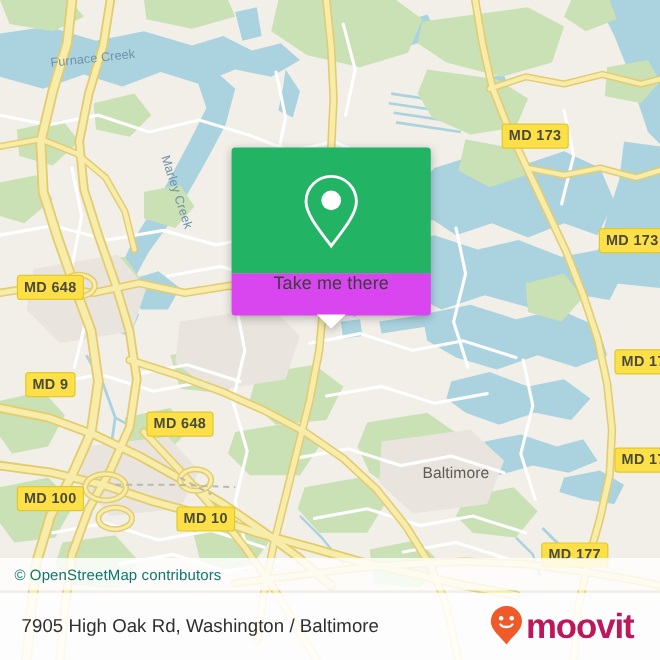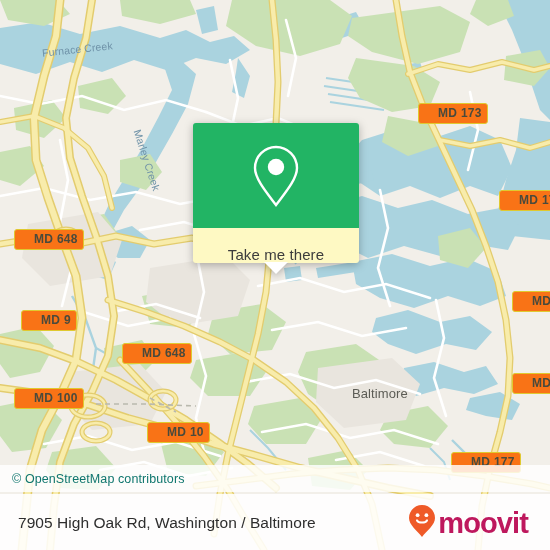--- a/index.html
+++ b/index.html
@@ -51,7 +51,7 @@
   
   .shield {
     position: absolute;
-    background: #f97316;
+    background: #fde047;
     border: 1.6px solid #e0c930;
     border-radius: 3px;
     color: #4a4a3c;
@@ -59,7 +59,7 @@
     font-weight: bold;
     letter-spacing: .3px;
     line-height: 1;
-    padding: 3px 5px 4px 19px;
+    padding: 3px 5px 4px 5px;
     white-space: nowrap;
   }
 

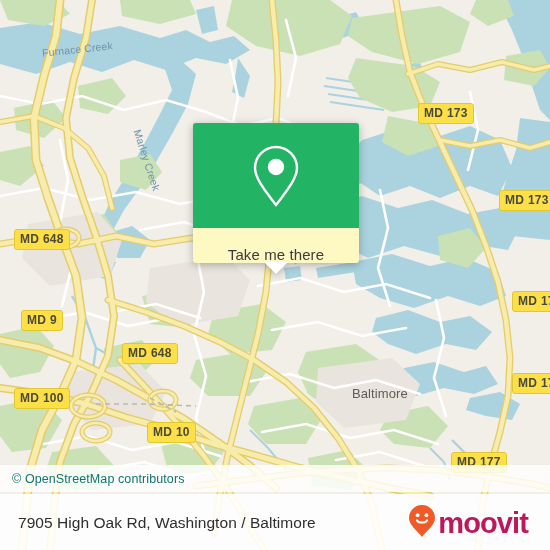--- a/index.html
+++ b/index.html
@@ -81,11 +81,11 @@
   }
   #callout-green svg { display:block; }
   #callout-white {
-    background: #fef9c3;
+    background: #d946ef;
     height: 35px;
     border-radius: 0 0 3px 3px;
     display: flex;
-    align-items: flex-end;
+    align-items: flex-start;
     justify-content: center;
     position: relative;
   }

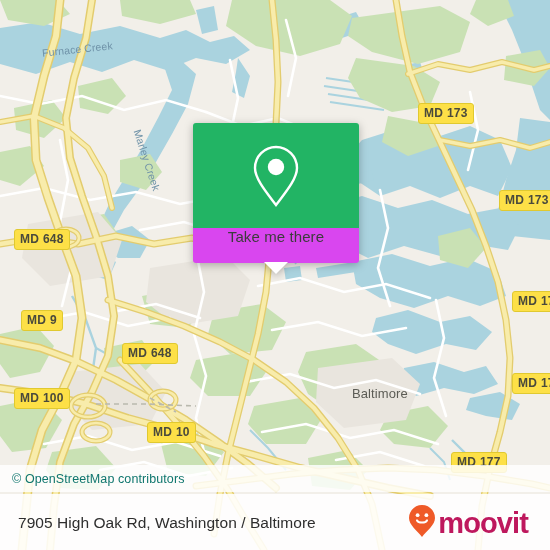--- a/index.html
+++ b/index.html
@@ -363,7 +363,7 @@
   <div class="shield" style="left:21px; top:310px;">MD 9</div>
   <div class="shield" style="left:122px; top:343px;">MD 648</div>
   <div class="shield" style="left:512px; top:373px;">MD 173</div>
-  <div class="shield" style="left:14px; top:388px;text-align:right;">MD 100</div>
+  <div class="shield" style="left:14px; top:405px;text-align:right;">MD 100</div>
   <div class="shield" style="left:147px; top:422px;">MD 10</div>
   <div class="shield" style="left:451px; top:452px;">MD 177</div>
 

